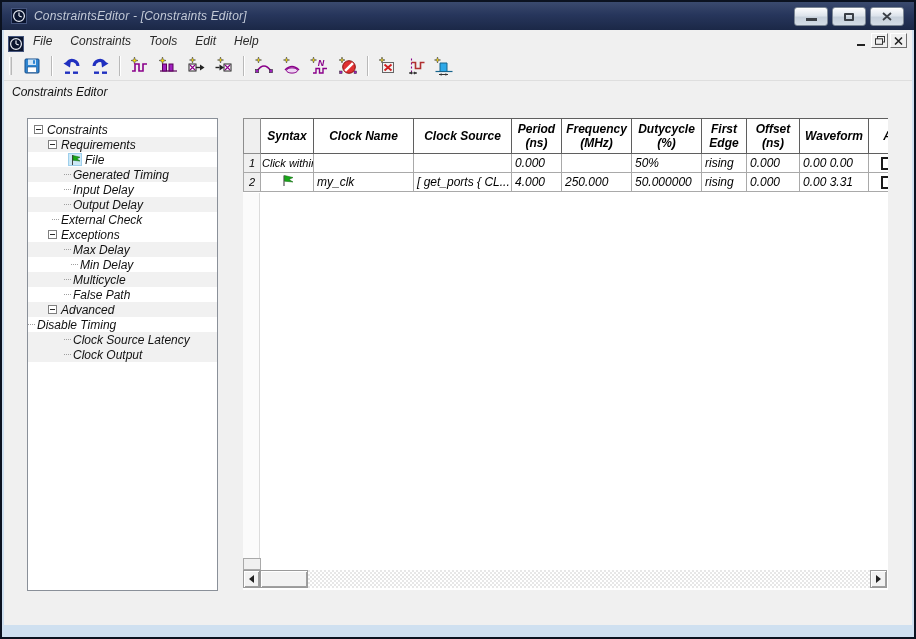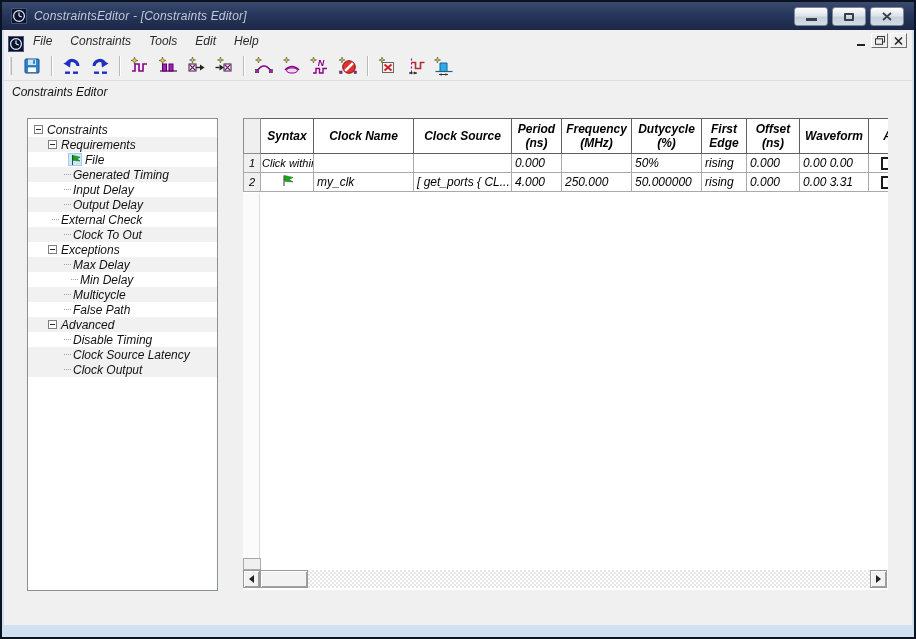--- a/index.html
+++ b/index.html
@@ -307,10 +307,6 @@
       <div class="trow" style="padding-left:24px">
           <span class="stub"></span>
           <span>External Check</span>
-        </div>
-      <div class="trow alt" style="padding-left:36px">
-          <span class="stub"></span>
-          <span>Clock To Out</span>
         </div>
       <div class="trow" style="padding-left:20px">
         <span class="expander">

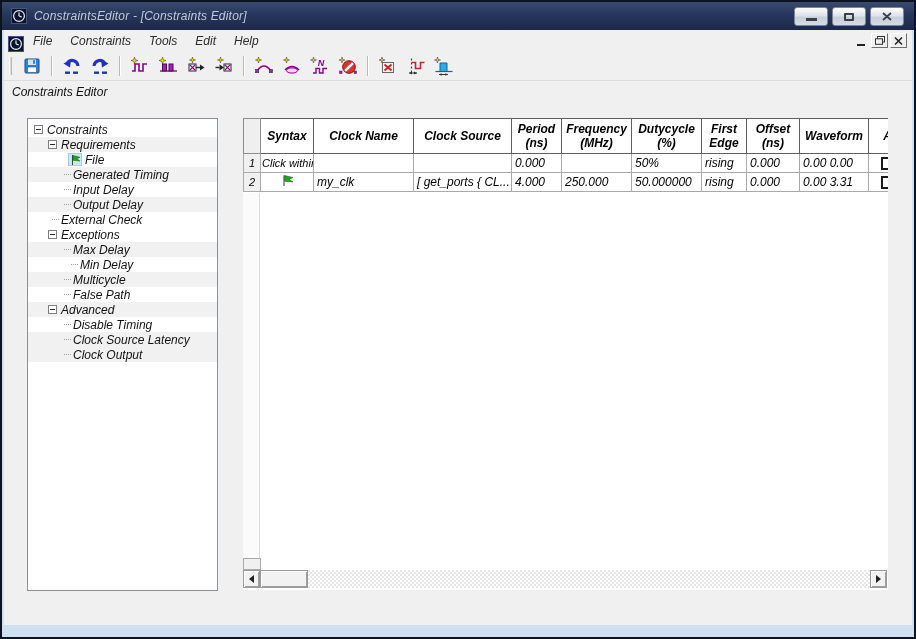--- a/index.html
+++ b/index.html
@@ -336,7 +336,7 @@
           </span>
         <span>Advanced</span>
       </div>
-      <div class="trow" style="padding-left:36px">
+      <div class="trow" style="">
           <span class="stub"></span>
           <span>Disable Timing</span>
         </div>

